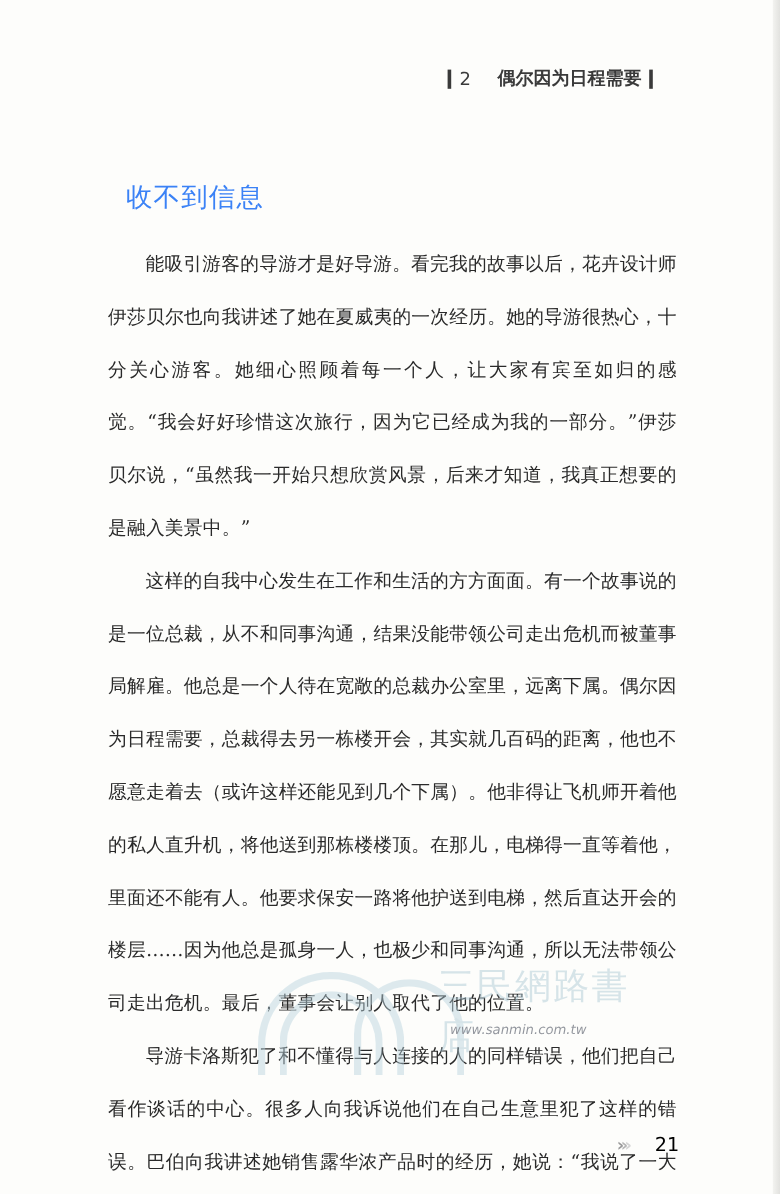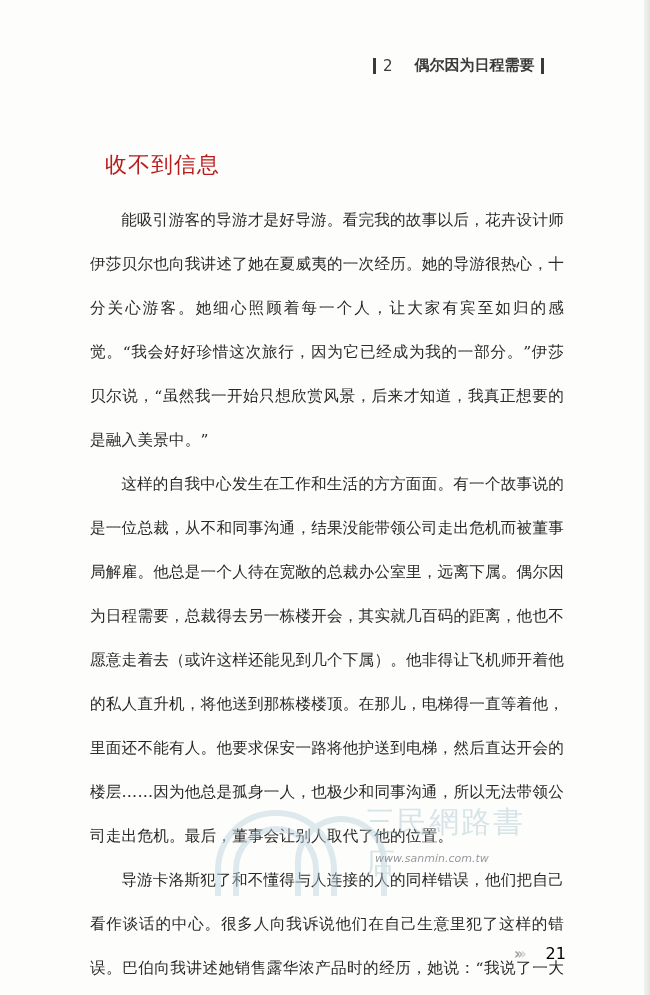--- a/index.html
+++ b/index.html
@@ -29,7 +29,7 @@
 
   .section-title {
     position: absolute; top: 150px; left: 105px;
-    font-size: 22px; color: #b91c1c; letter-spacing: 1px;
+    font-size: 22px; color: #3b82f6; letter-spacing: 1px;
     font-family: "DejaVu Sans", "Liberation Sans", sans-serif;
   }
   .body-text {

